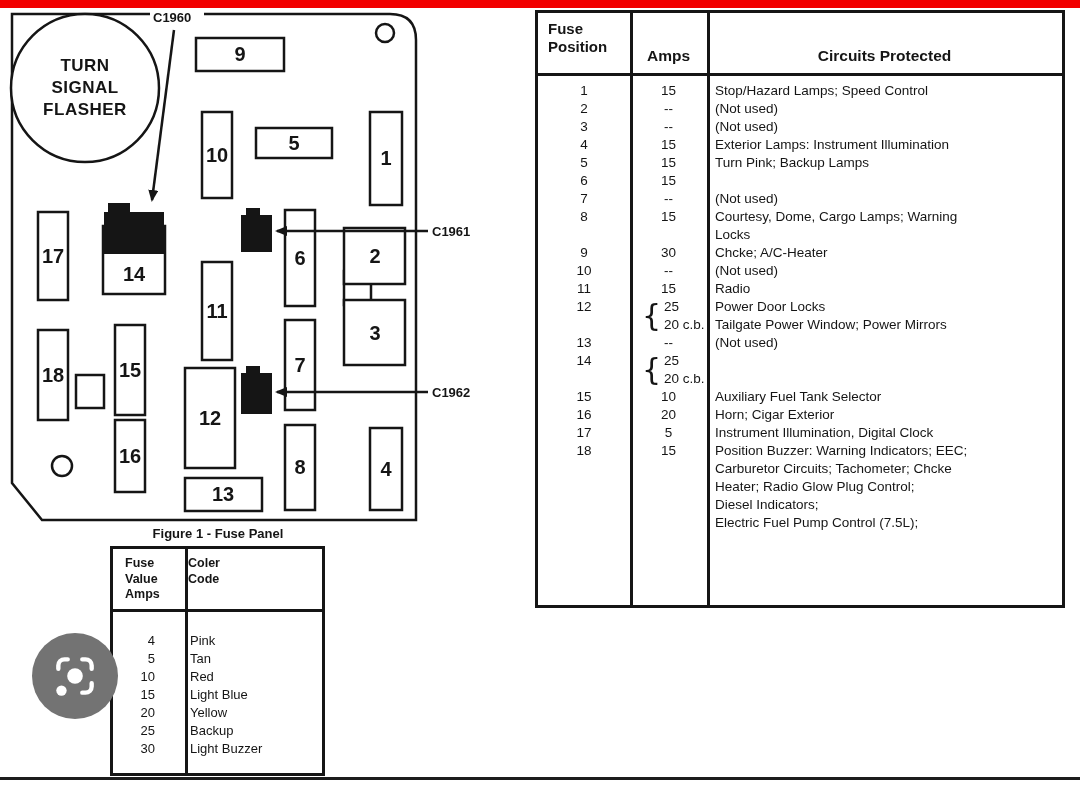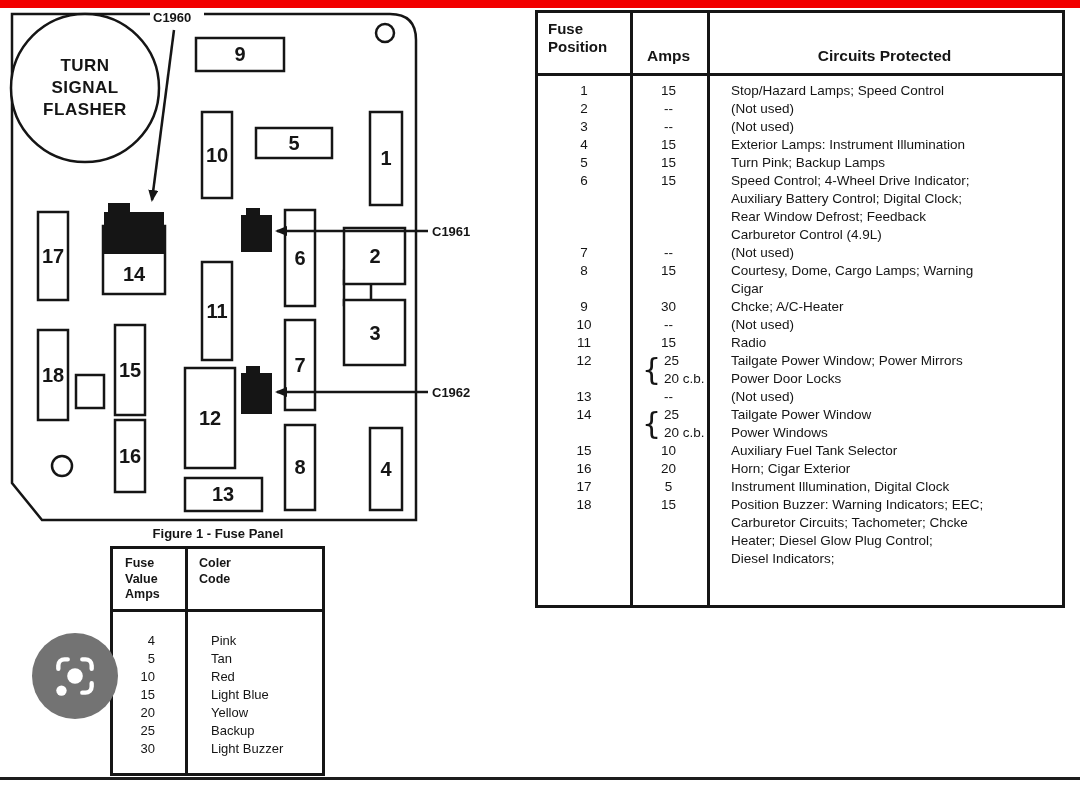--- a/index.html
+++ b/index.html
@@ -30,7 +30,7 @@
   .ft-amps{display:flex;justify-content:center;align-items:flex-start;}
   .ft-amps.braced{justify-content:flex-start;padding-left:12px;}
   .brace{font-family:"DejaVu Sans",sans-serif;font-size:30px;line-height:36px;margin-right:3px;}
-  .ft-circ{padding-left:24px;}
+  .ft-circ{padding-left:8px;}
 
   
   .cc-table{position:absolute;left:110px;top:546px;width:209px;height:224px;border:3px solid #151515;background:#fff;}

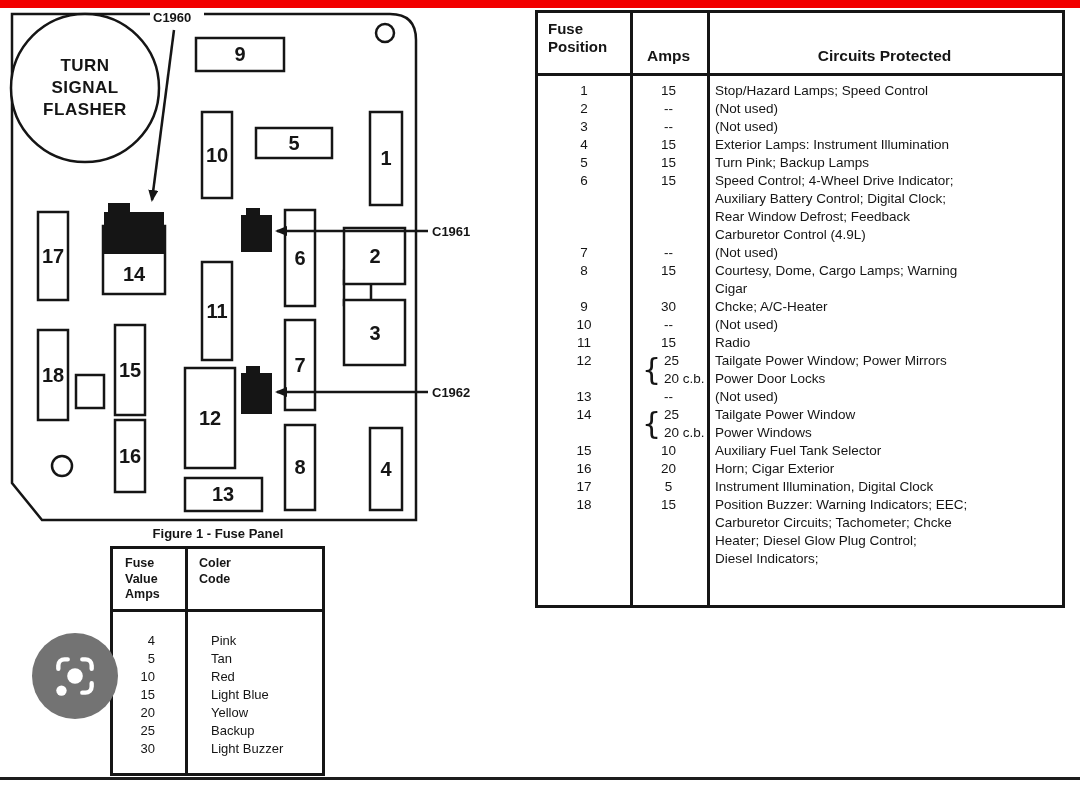--- a/index.html
+++ b/index.html
@@ -208,12 +208,6 @@
               <div>15</div>
             </div>
           </div>
-          <div class="ft-circ">
-            <div>Speed Control; 4-Wheel Drive Indicator;</div>
-            <div>Auxiliary Battery Control; Digital Clock;</div>
-            <div>Rear Window Defrost; Feedback</div>
-            <div>Carburetor Control (4.9L)</div>
-          </div>
         </div>
         <div class="ft-row">
           <div class="ft-pos">7</div>

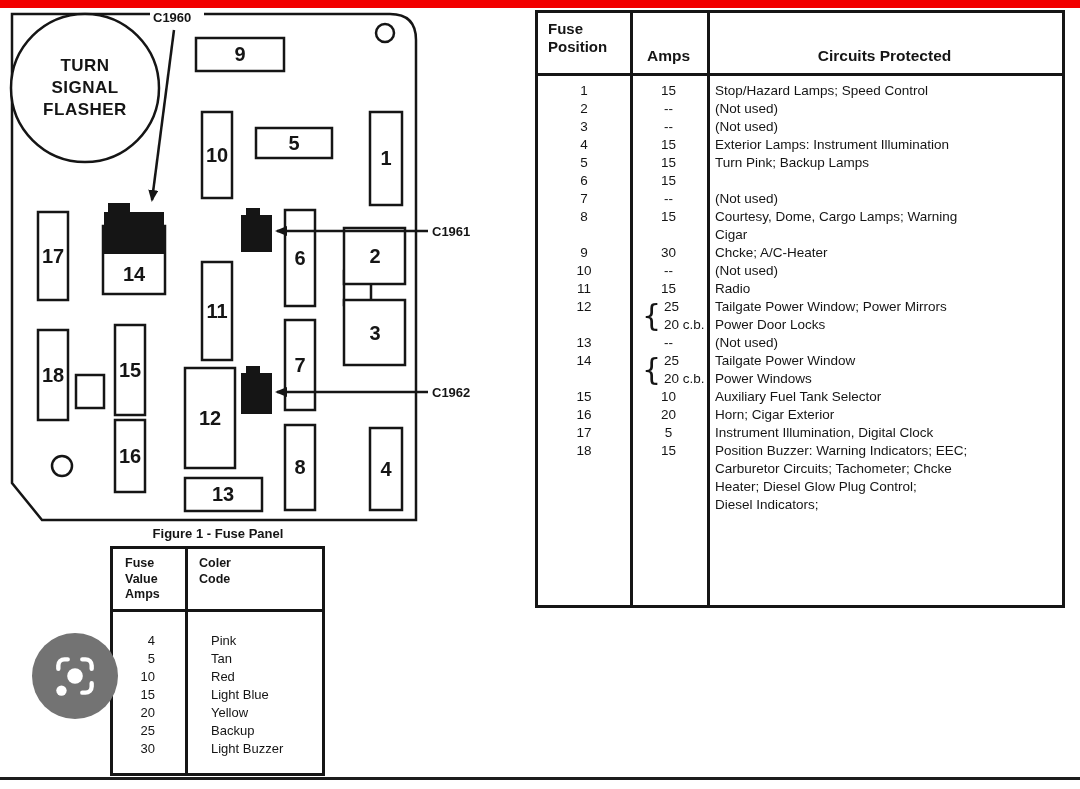--- a/index.html
+++ b/index.html
@@ -229,7 +229,7 @@
           </div>
           <div class="ft-circ">
             <div>Courtesy, Dome, Cargo Lamps; Warning</div>
-            <div>Cigar</div>
+            <div>Locks</div>
           </div>
         </div>
         <div class="ft-row">

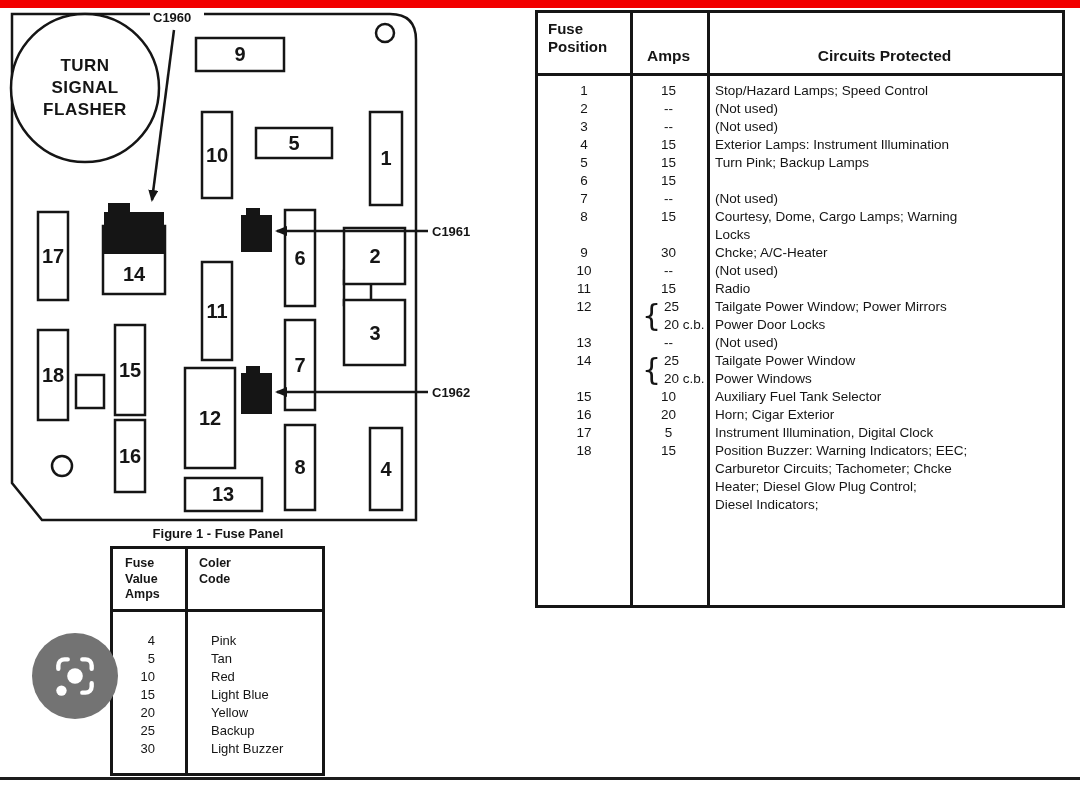--- a/index.html
+++ b/index.html
@@ -275,8 +275,8 @@
             </div>
           </div>
           <div class="ft-circ">
+            <div>Power Door Locks</div>
             <div>Tailgate Power Window; Power Mirrors</div>
-            <div>Power Door Locks</div>
           </div>
         </div>
         <div class="ft-row">

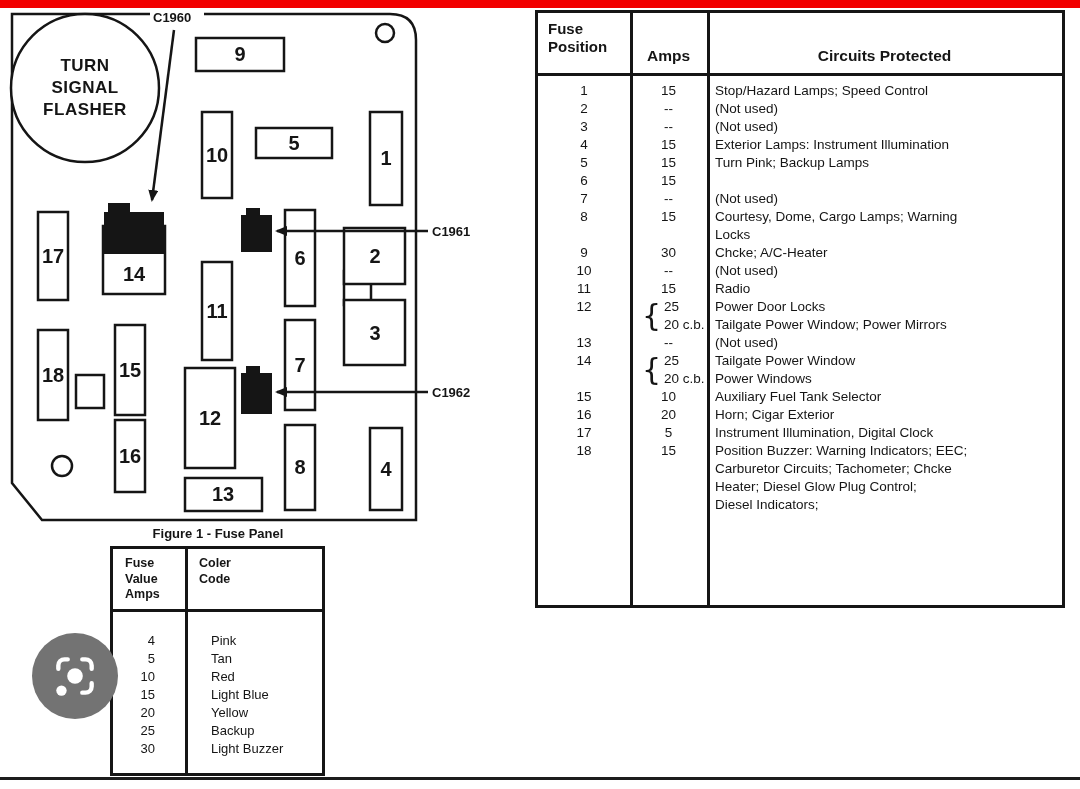--- a/index.html
+++ b/index.html
@@ -299,10 +299,6 @@
               <div>20 c.b.</div>
             </div>
           </div>
-          <div class="ft-circ">
-            <div>Tailgate Power Window</div>
-            <div>Power Windows</div>
-          </div>
         </div>
         <div class="ft-row">
           <div class="ft-pos">15</div>

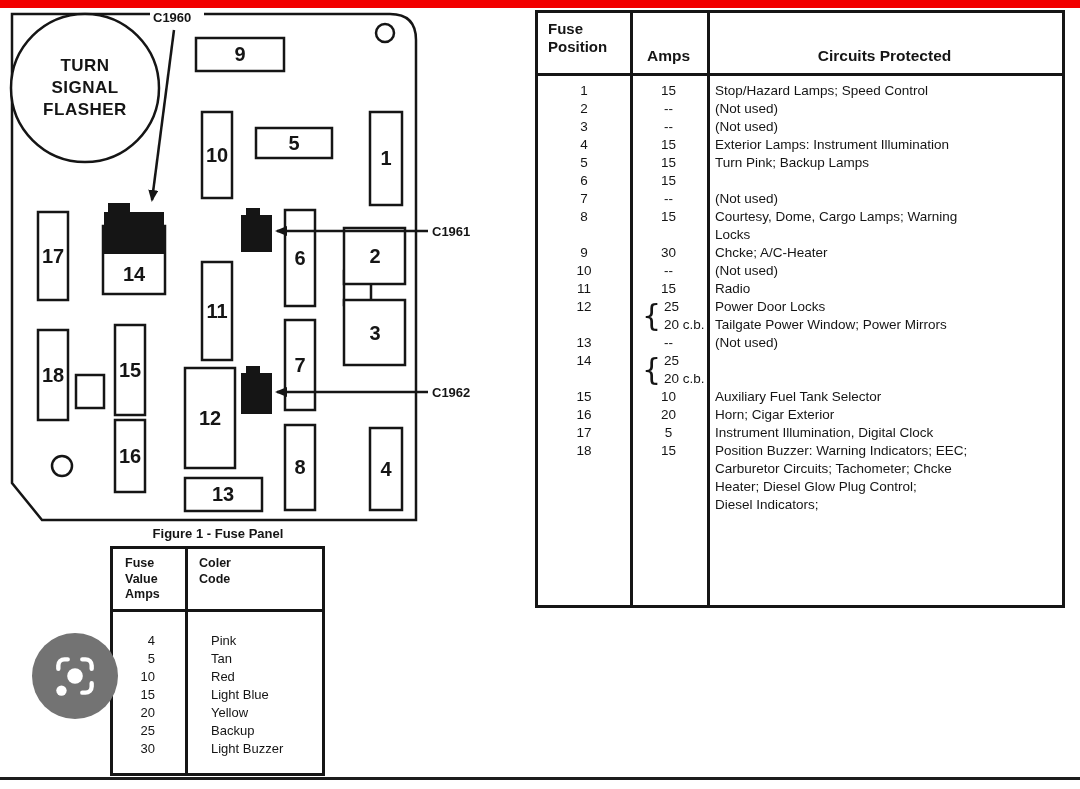--- a/index.html
+++ b/index.html
@@ -343,7 +343,7 @@
           <div class="ft-circ">
             <div>Position Buzzer: Warning Indicators; EEC;</div>
             <div>Carburetor Circuits; Tachometer; Chcke</div>
-            <div>Heater; Diesel Glow Plug Control;</div>
+            <div>Heater; Radio Glow Plug Control;</div>
             <div>Diesel Indicators;</div>
           </div>
         </div>

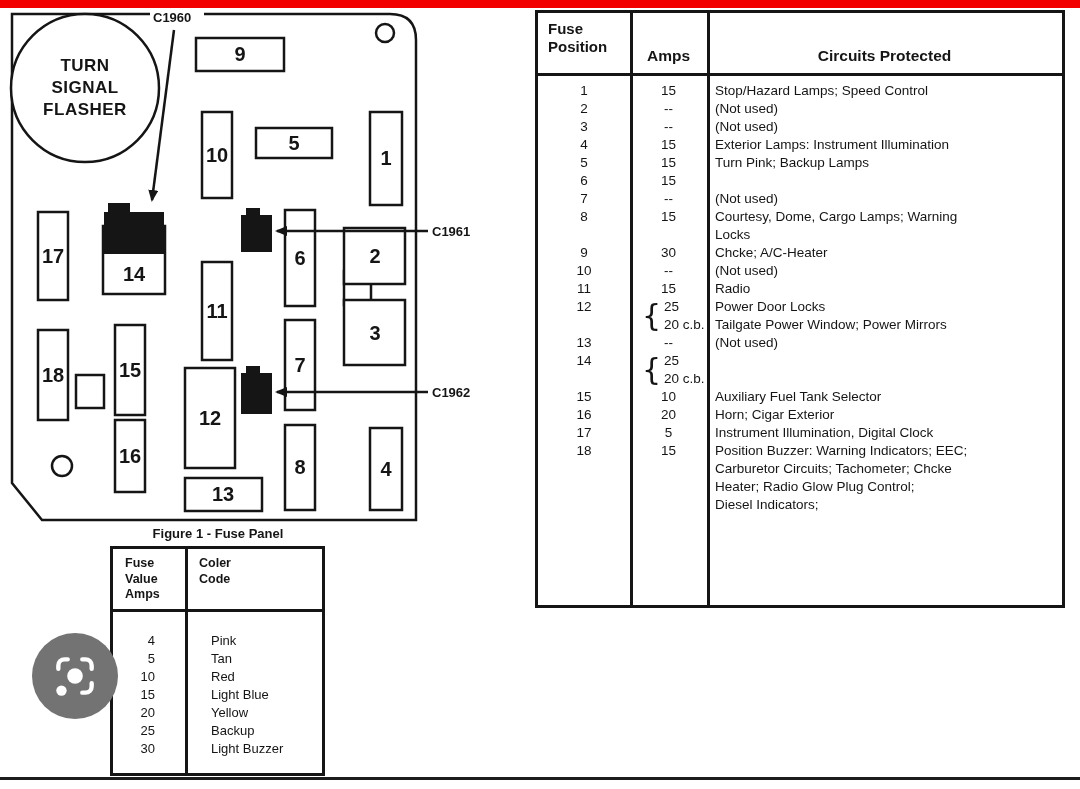--- a/index.html
+++ b/index.html
@@ -345,6 +345,7 @@
             <div>Carburetor Circuits; Tachometer; Chcke</div>
             <div>Heater; Radio Glow Plug Control;</div>
             <div>Diesel Indicators;</div>
+            <div>Electric Fuel Pump Control (7.5L);</div>
           </div>
         </div>
       </div>

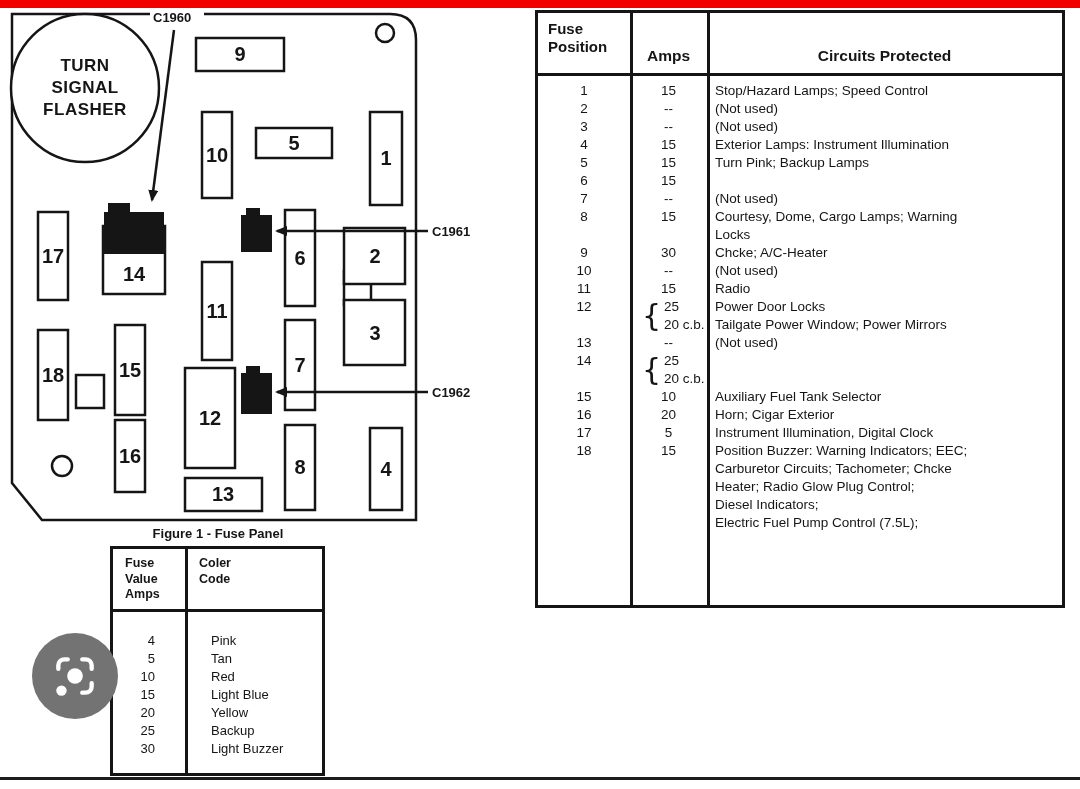--- a/index.html
+++ b/index.html
@@ -37,7 +37,7 @@
   .cc-div{position:absolute;top:0;bottom:0;left:72px;width:3px;background:#151515;}
   .cc-header{display:grid;grid-template-columns:72px 1fr;height:60px;border-bottom:3px solid #151515;}
   .cc-h1{padding:7px 0 0 12px;white-space:pre-line;font-weight:bold;font-size:12.5px;line-height:15.5px;}
-  .cc-h2{padding:7px 0 0 14px;white-space:pre-line;font-weight:bold;font-size:12.5px;line-height:15.5px;}
+  .cc-h2{padding:7px 0 0 3px;white-space:pre-line;font-weight:bold;font-size:12.5px;line-height:15.5px;}
   .cc-body{padding-top:20px;}
   .cc-row{display:grid;grid-template-columns:72px 1fr;font-size:13px;line-height:18px;}
   .cc-amps{width:42px;text-align:right;}

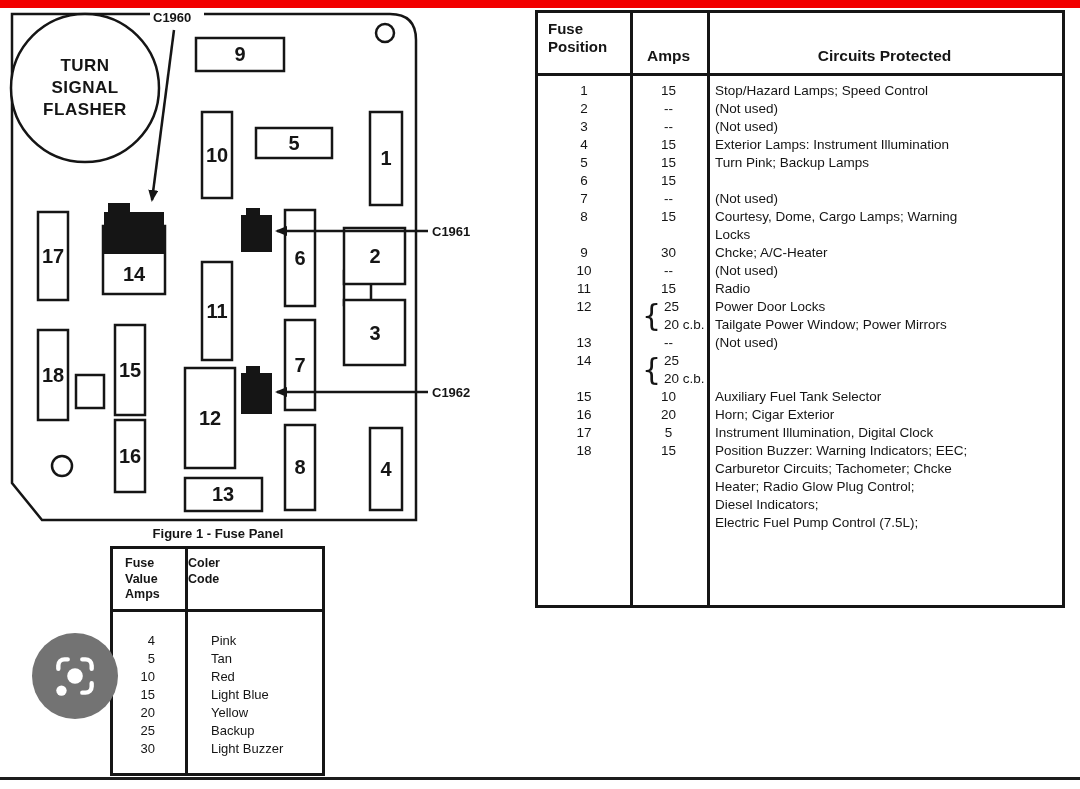--- a/index.html
+++ b/index.html
@@ -41,7 +41,7 @@
   .cc-body{padding-top:20px;}
   .cc-row{display:grid;grid-template-columns:72px 1fr;font-size:13px;line-height:18px;}
   .cc-amps{width:42px;text-align:right;}
-  .cc-color{padding-left:26px;}
+  .cc-color{padding-left:5px;}
 
   
   .lens-button{position:absolute;left:32px;top:633px;width:86px;height:86px;border-radius:50%;

